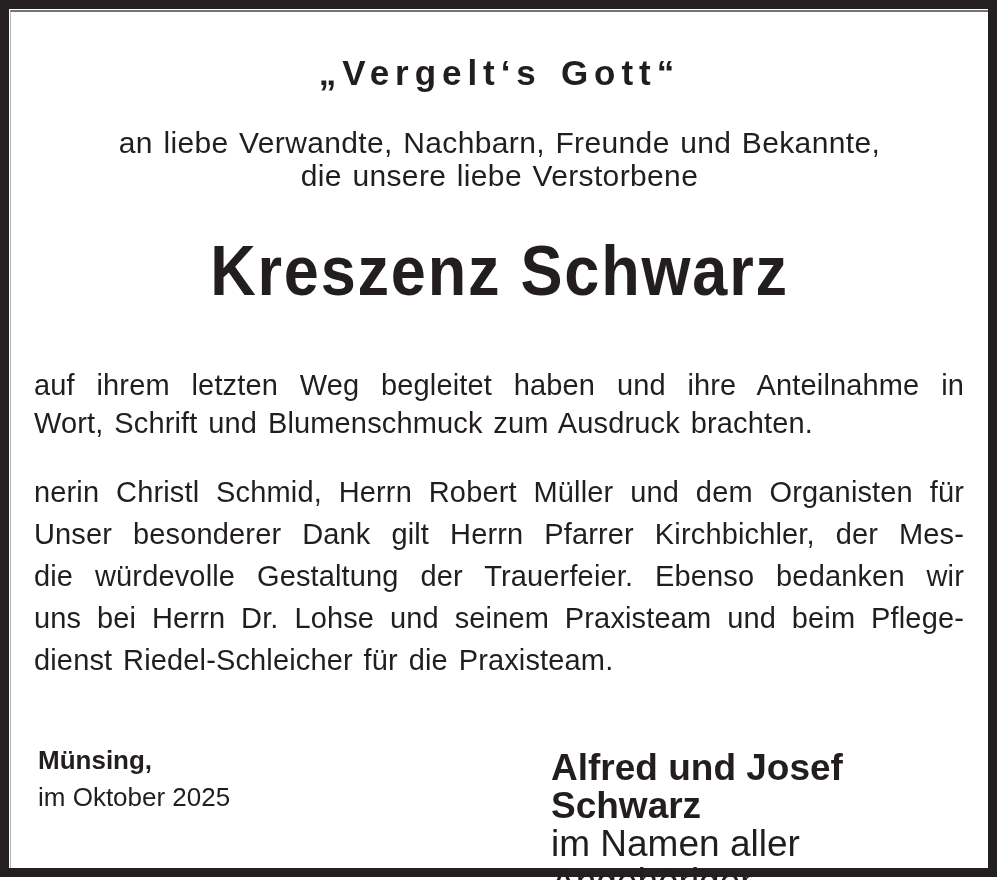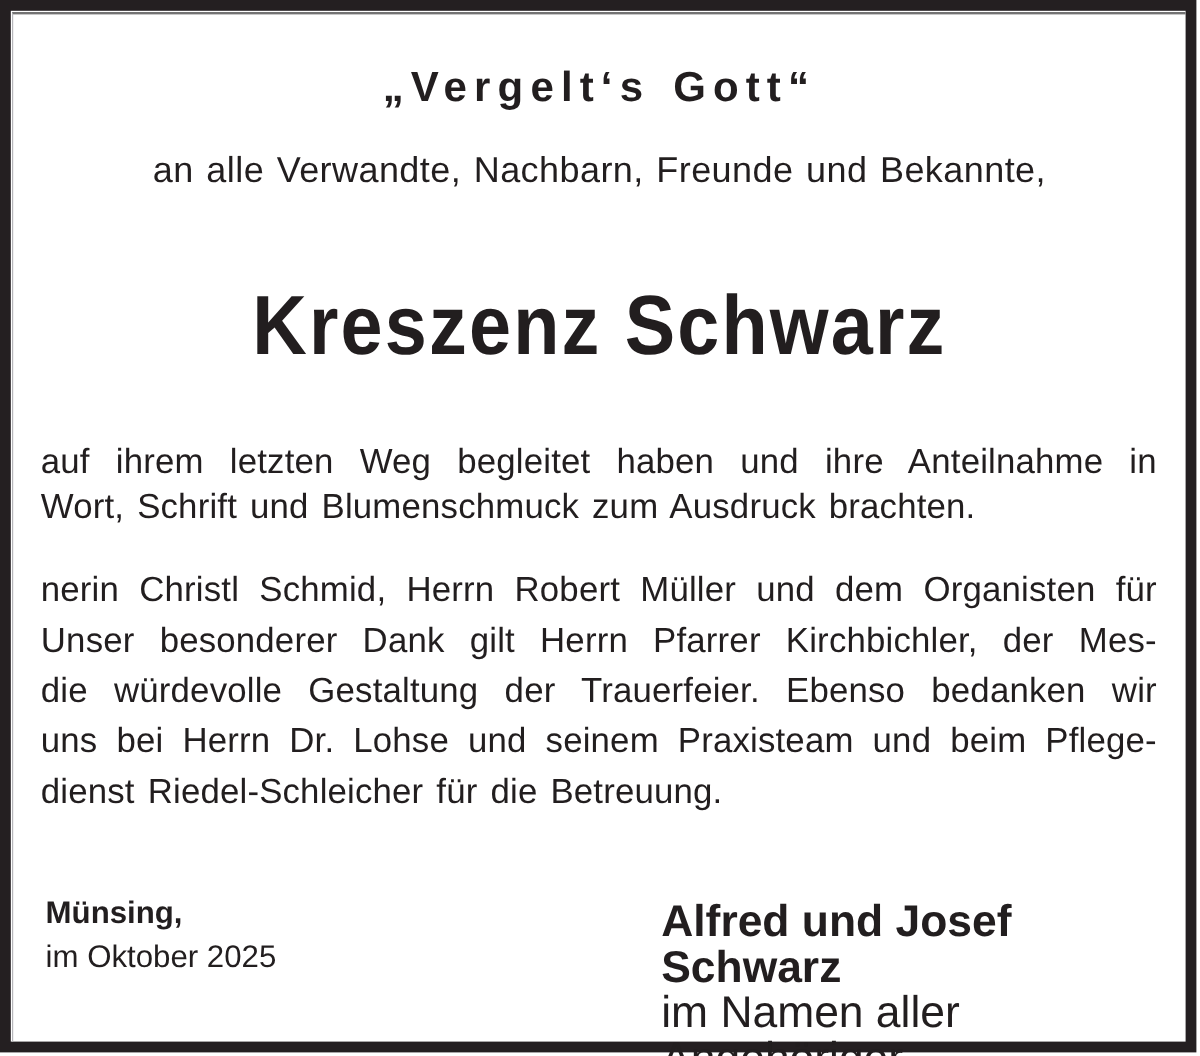--- a/index.html
+++ b/index.html
@@ -116,7 +116,7 @@
     <div class="quote-title">„Vergelt‘s Gott“</div>
 
     <div class="intro">
-      <div>an alle Verwandte, Nachbarn, Freunde und Bekannte,</div>
+      <div>an liebe Verwandte, Nachbarn, Freunde und Bekannte,</div>
     </div>
 
     <div class="deceased-name">Kreszenz Schwarz</div>

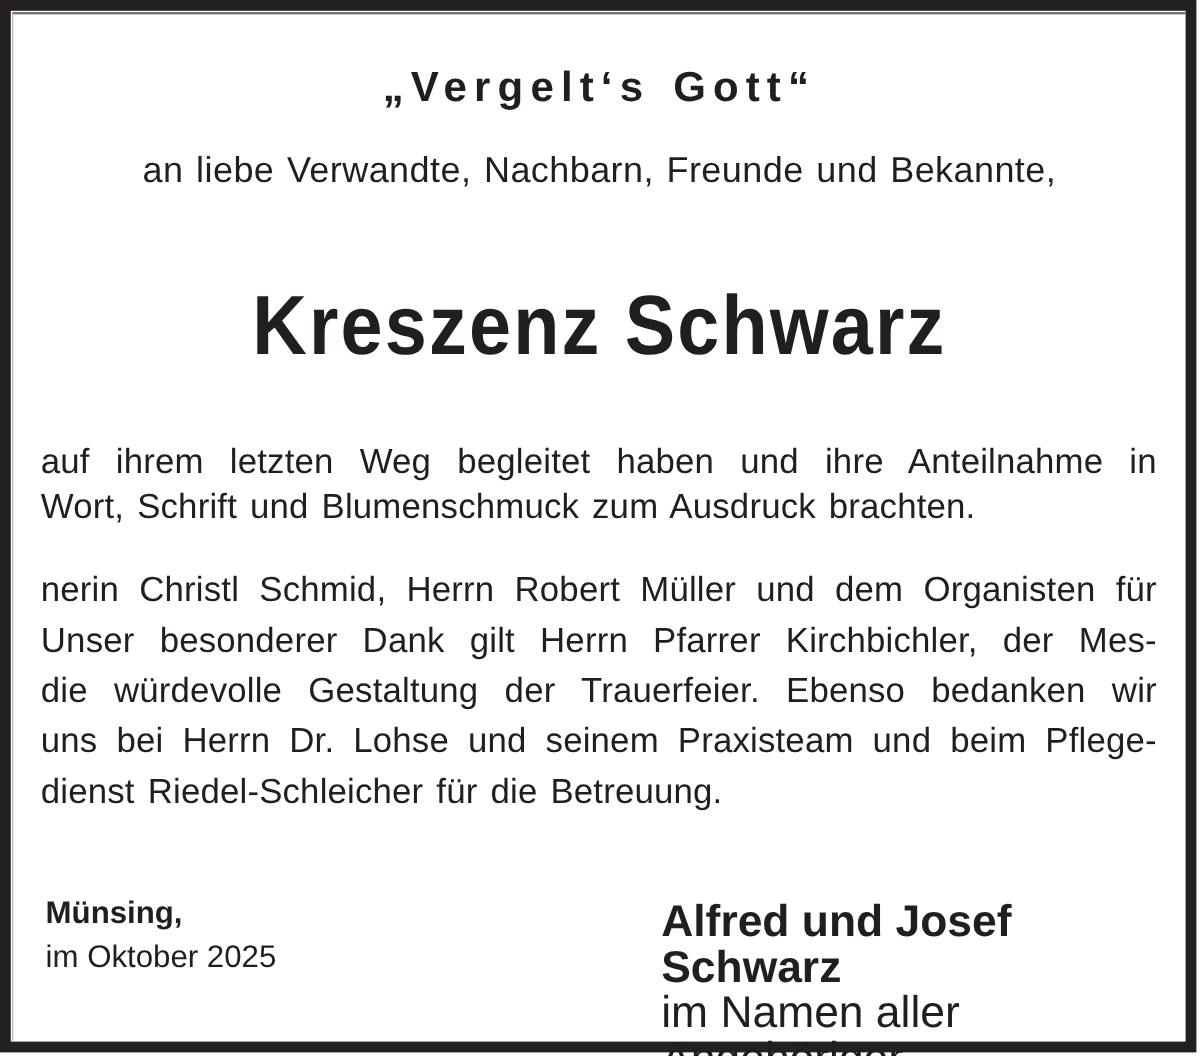--- a/index.html
+++ b/index.html
@@ -117,6 +117,7 @@
 
     <div class="intro">
       <div>an liebe Verwandte, Nachbarn, Freunde und Bekannte,</div>
+      <div>die unsere liebe Verstorbene</div>
     </div>
 
     <div class="deceased-name">Kreszenz Schwarz</div>

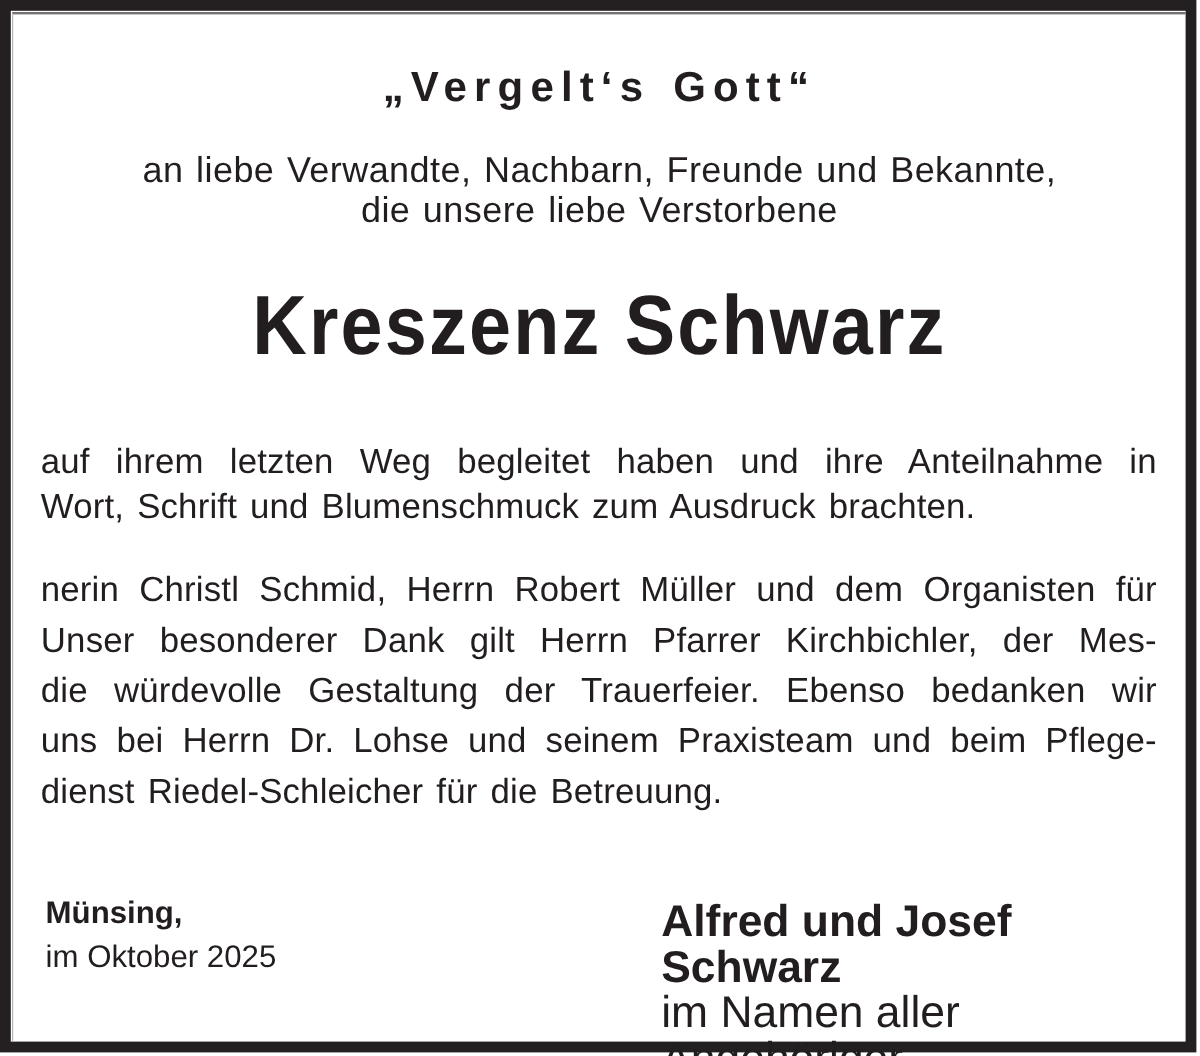--- a/index.html
+++ b/index.html
@@ -132,7 +132,7 @@
       <div class="jl">Unser besonderer Dank gilt Herrn Pfarrer Kirchbichler, der Mes-</div>
       <div class="jl">die würdevolle Gestaltung der Trauerfeier. Ebenso bedanken wir</div>
       <div class="jl">uns bei Herrn Dr. Lohse und seinem Praxisteam und beim Pflege-</div>
-      <div class="ll">dienst Riedel-Schleicher für die Betreuung.</div>
+      <div class="ll">dienst Riedel-Schleicher für die Praxisteam.</div>
     </div>
 
     <div class="footer-left">

